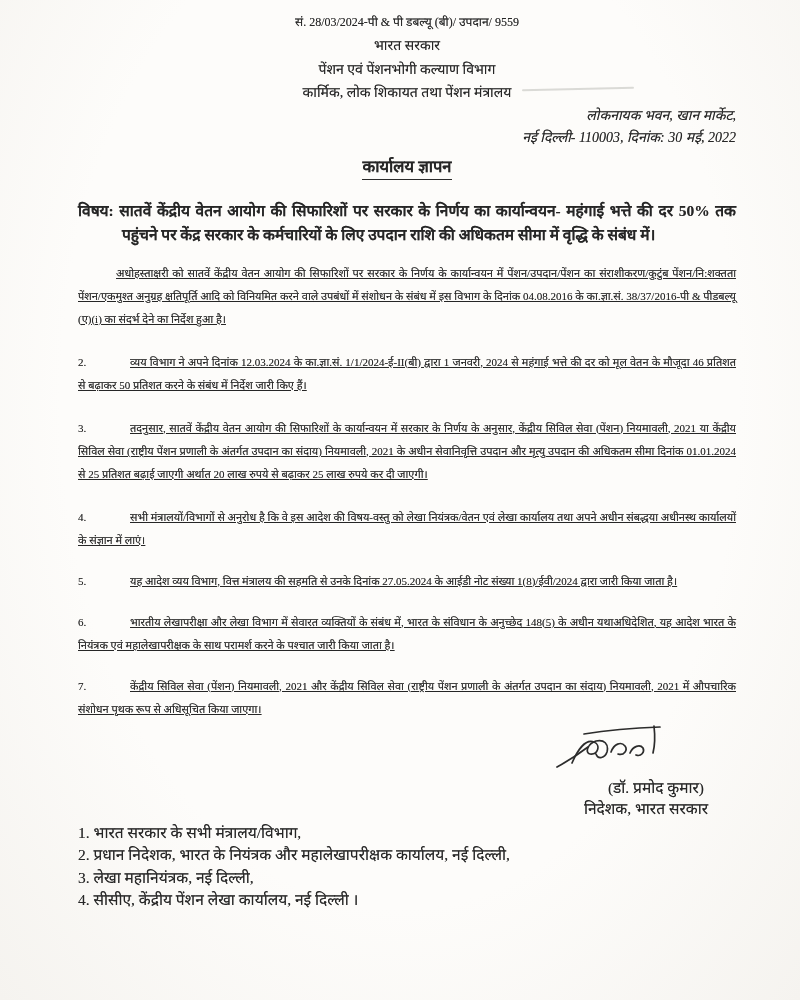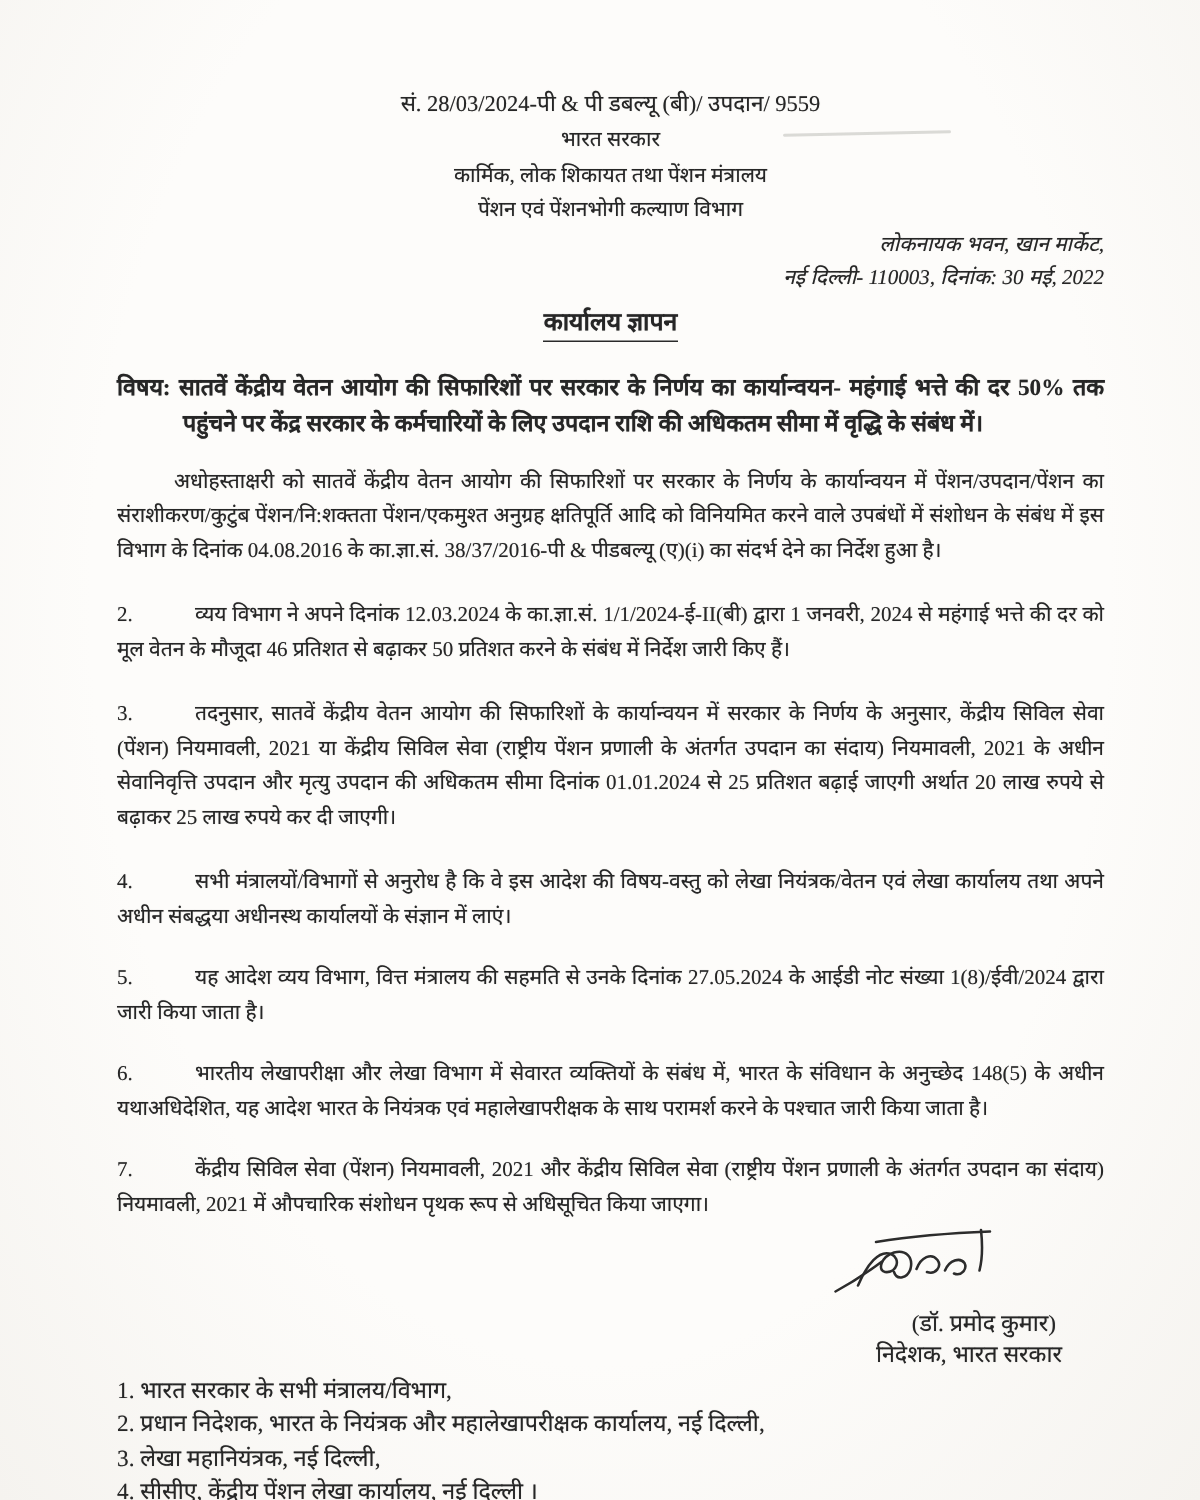--- a/index.html
+++ b/index.html
@@ -28,9 +28,8 @@
   .right  { text-align: right; }
 
   .ref-line {
-    font-size: 15px;
+    font-size: 12px;
     line-height: 24px;
-    margin-top: 48px;
   }
   .org-line {
     font-size: 14px;

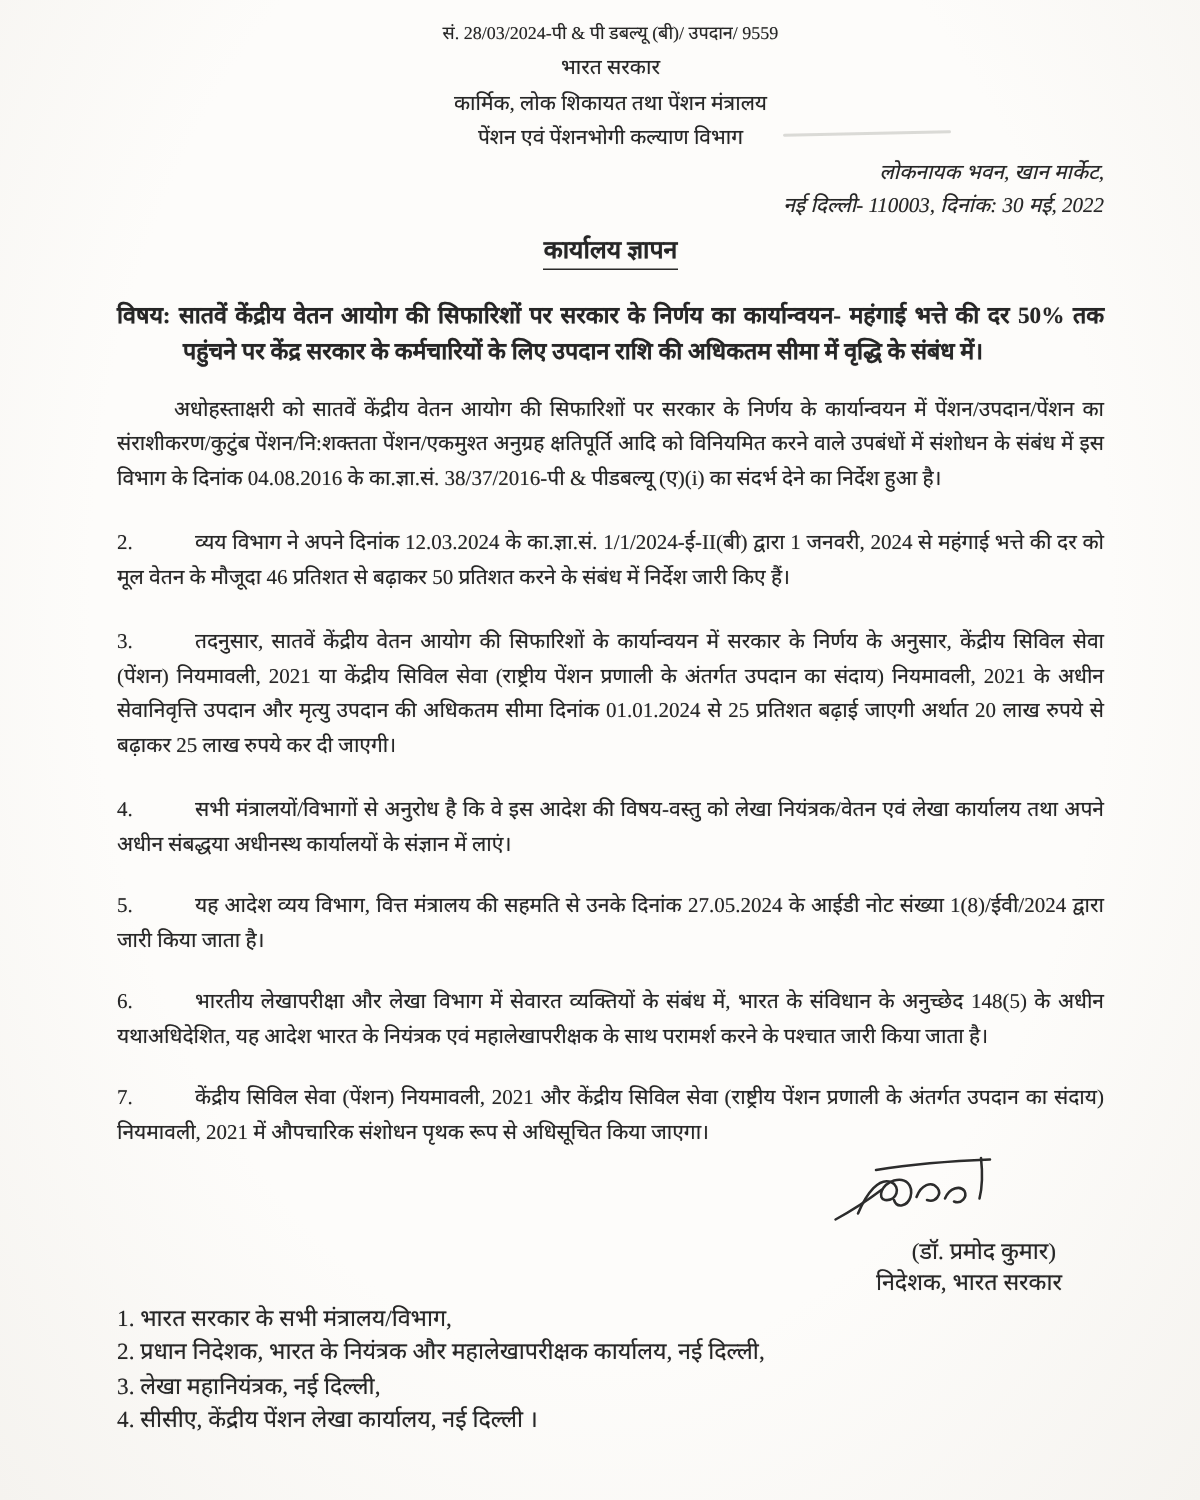--- a/index.html
+++ b/index.html
@@ -114,8 +114,8 @@
 
   <div class="center ref-line">सं. 28/03/2024-पी &amp; पी डबल्यू (बी)/ उपदान/ 9559</div>
   <div class="center org-line">भारत सरकार</div>
+  <div class="center org-line">पेंशन एवं पेंशनभोगी कल्याण विभाग</div>
   <div class="center org-line">कार्मिक, लोक शिकायत तथा पेंशन मंत्रालय</div>
-  <div class="center org-line">पेंशन एवं पेंशनभोगी कल्याण विभाग</div>
 
   <div class="right addr-line">लोकनायक भवन, खान मार्केट,</div>
   <div class="right addr-line">नई दिल्ली- 110003, दिनांक: 30 मई, 2022</div>

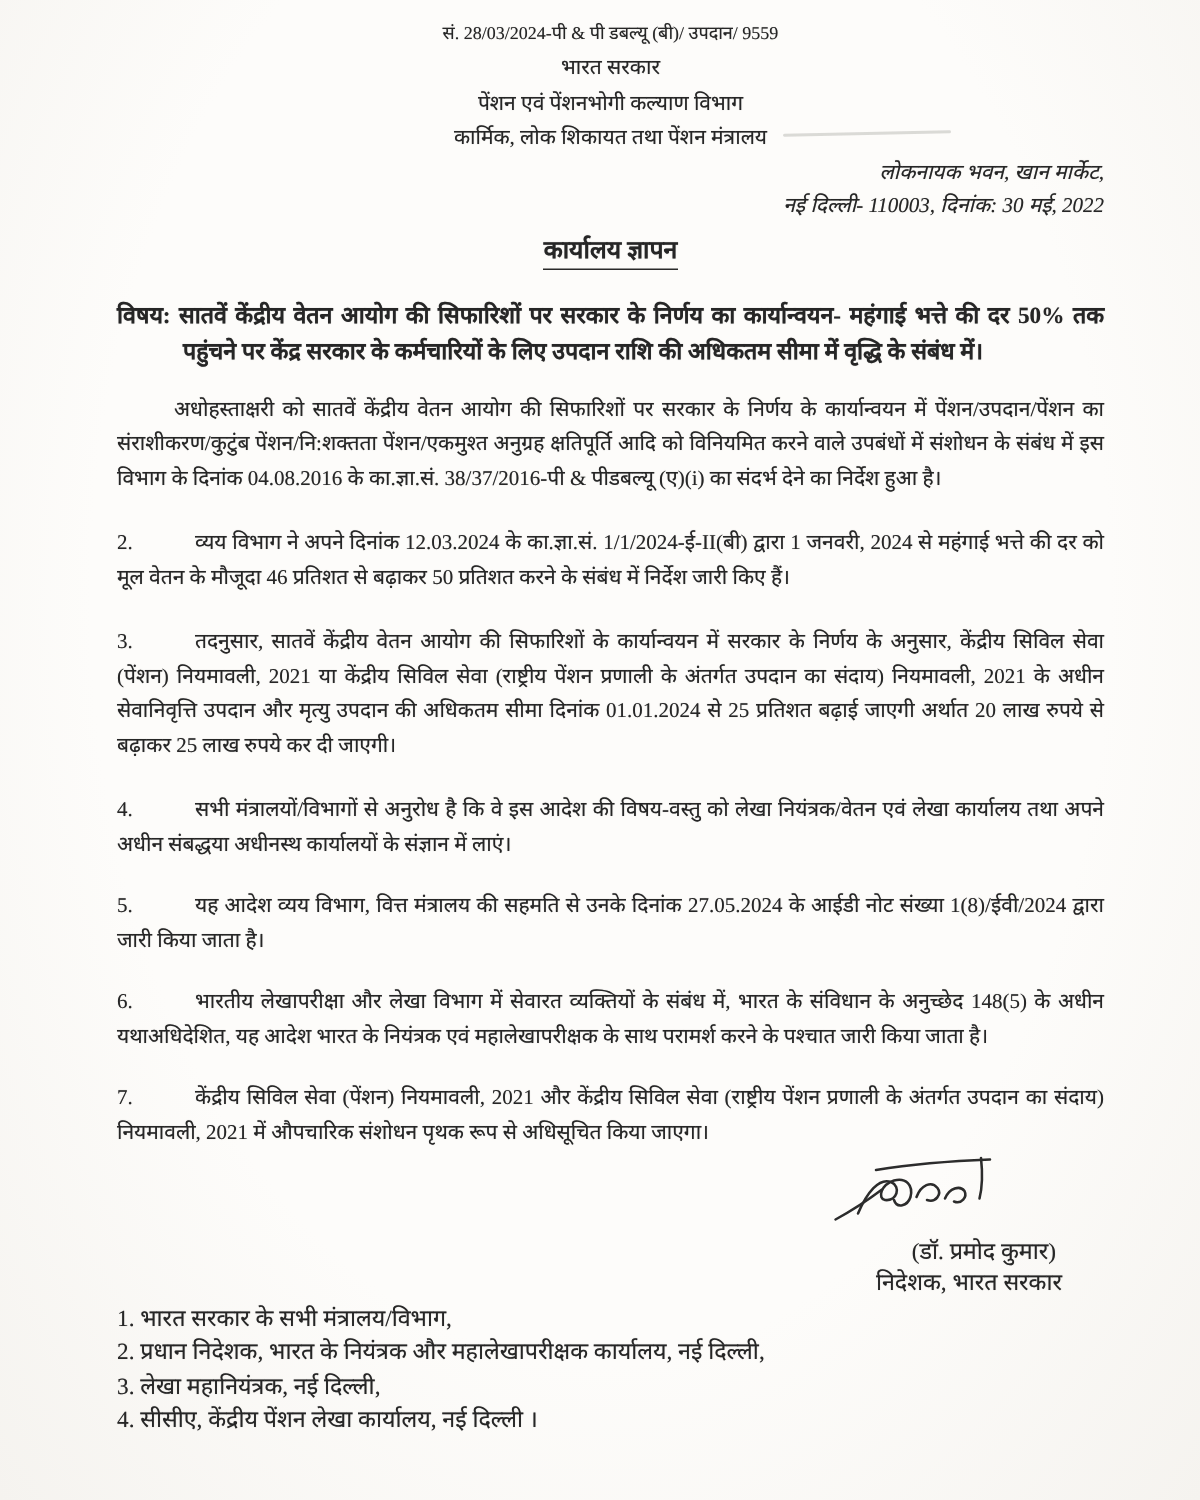--- a/index.html
+++ b/index.html
@@ -60,9 +60,10 @@
     text-indent: -44px;
   }
   .para {
-    font-size: 14px;
+    font-size: 11px;
     line-height: 23px;
     text-align: justify;
+    text-decoration: underline;
   }
   .para.first { margin-top: 15px; text-indent: 38px; }
   .para.gap-lg { margin-top: 20px; }

